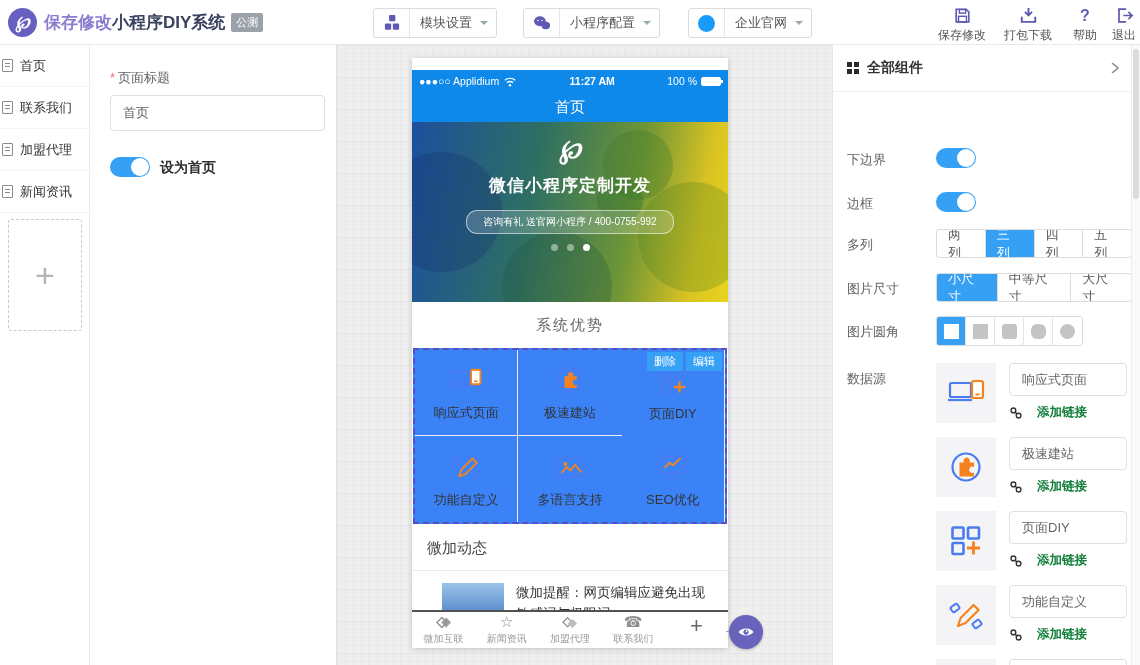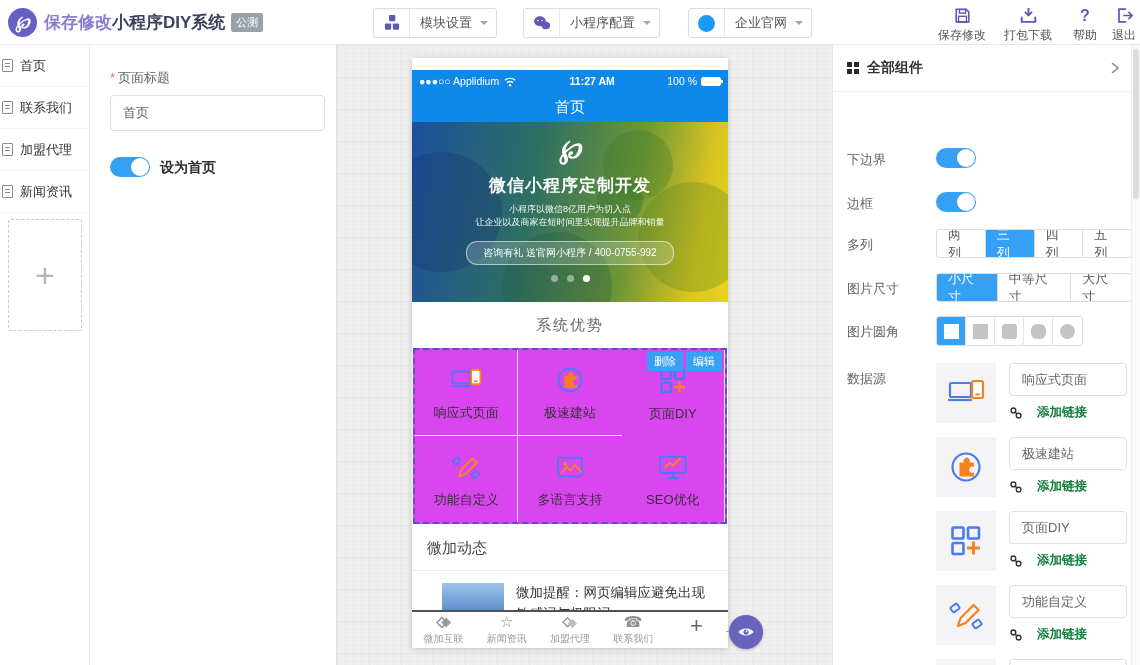--- a/index.html
+++ b/index.html
@@ -365,10 +365,6 @@
       <div style="position:relative">
         <div class="bn-logo">℘</div>
         <div class="bn-title">微信小程序定制开发</div>
-        <div class="bn-sub">
-          <div>小程序以微信8亿用户为切入点</div>
-          <div>让企业以及商家在短时间里实现提升品牌和销量</div>
-        </div>
         <div class="bn-pill">咨询有礼 送官网小程序  / 400-0755-992</div>
         <div class="bn-dots">
             <i></i>

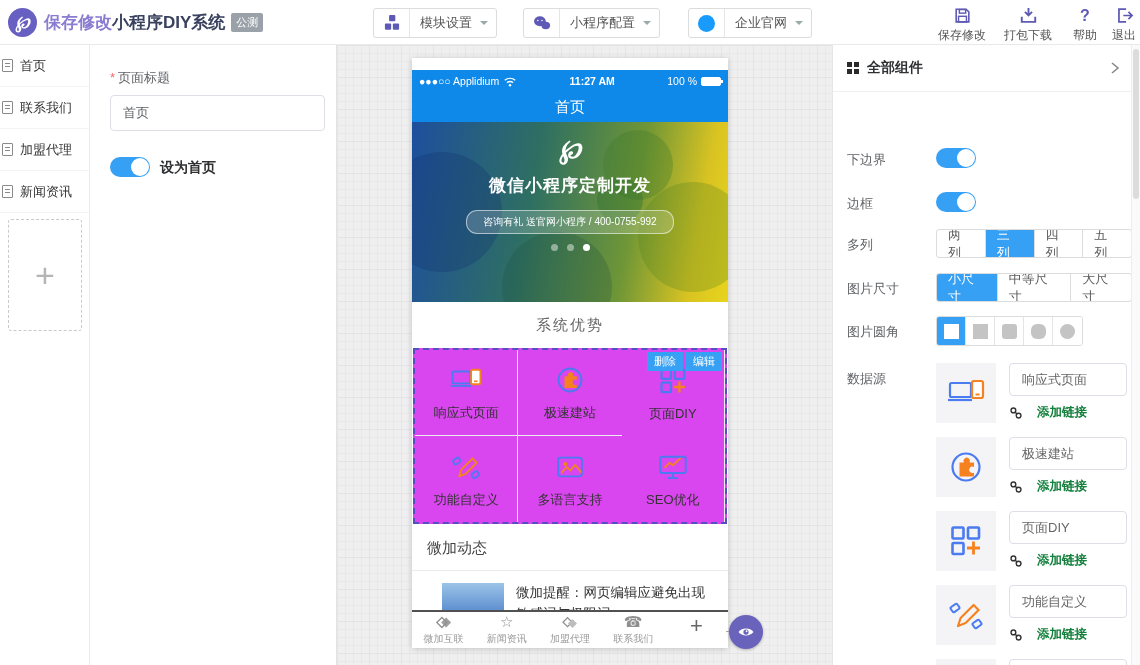--- a/index.html
+++ b/index.html
@@ -84,7 +84,7 @@
   .bn-dots i{width:7px;height:7px;border-radius:50%;background:rgba(255,255,255,.45);}
   .bn-dots i.on{background:#fff;}
   .advtitle{height:46px;display:flex;align-items:center;justify-content:center;font-size:15px;color:#666;letter-spacing:2px;}
-  .featgrid{position:relative;margin:0 1px;border:2px dashed #564fc0;display:flex;flex-wrap:wrap;background:#d946ef;}
+  .featgrid{position:relative;margin:0 1px;border:2px dashed #564fc0;display:flex;flex-wrap:wrap;background:#3b82f6;}
   .fcell{width:33.333%;height:86px;border-right:1px solid #ededed;border-bottom:1px solid #ededed;
     display:flex;flex-direction:column;align-items:center;justify-content:center;cursor:pointer;}
   .fcell:nth-child(3n){border-right:none;} .fcell:nth-child(n+4){border-bottom:none;}

